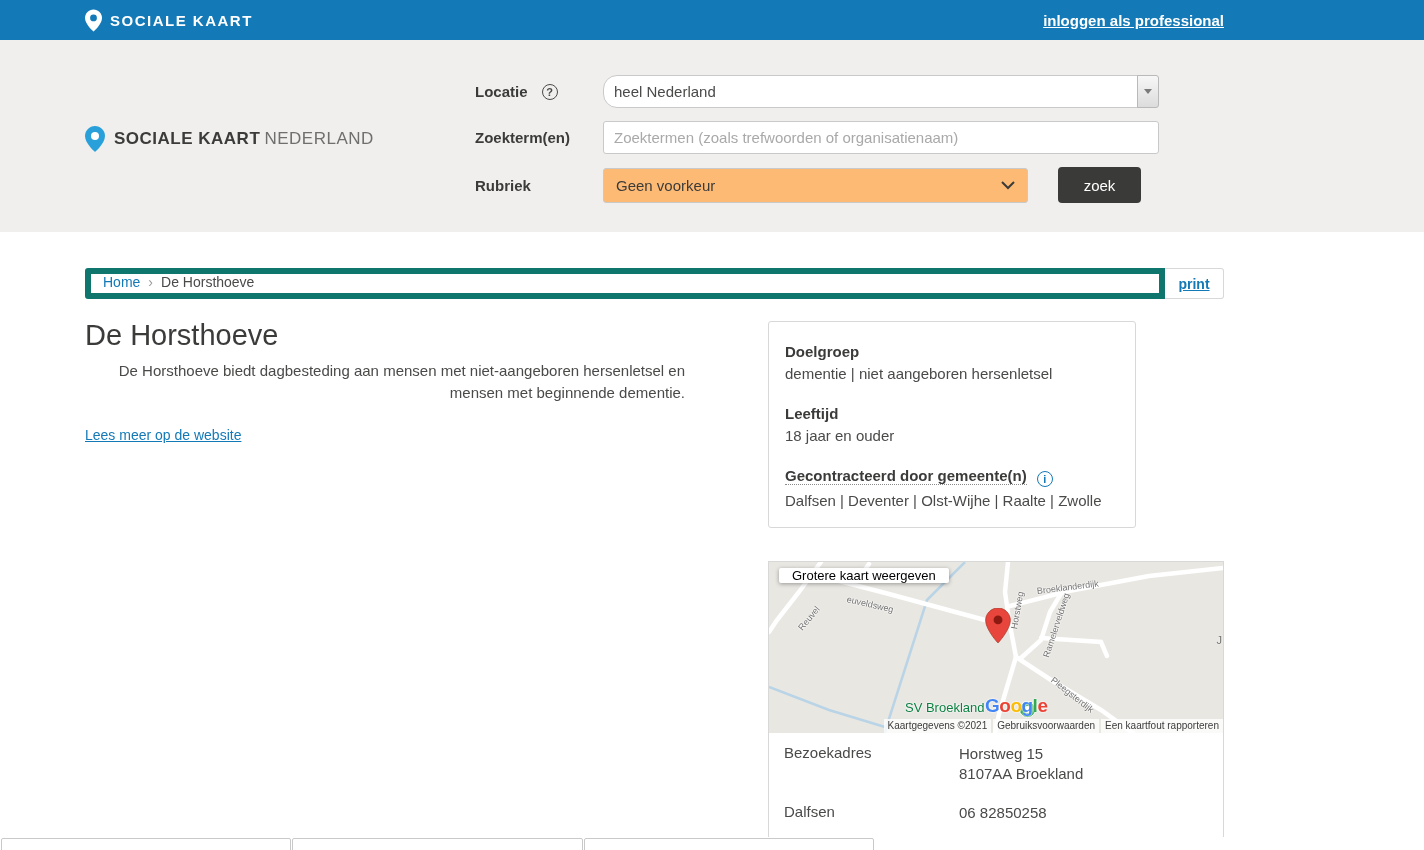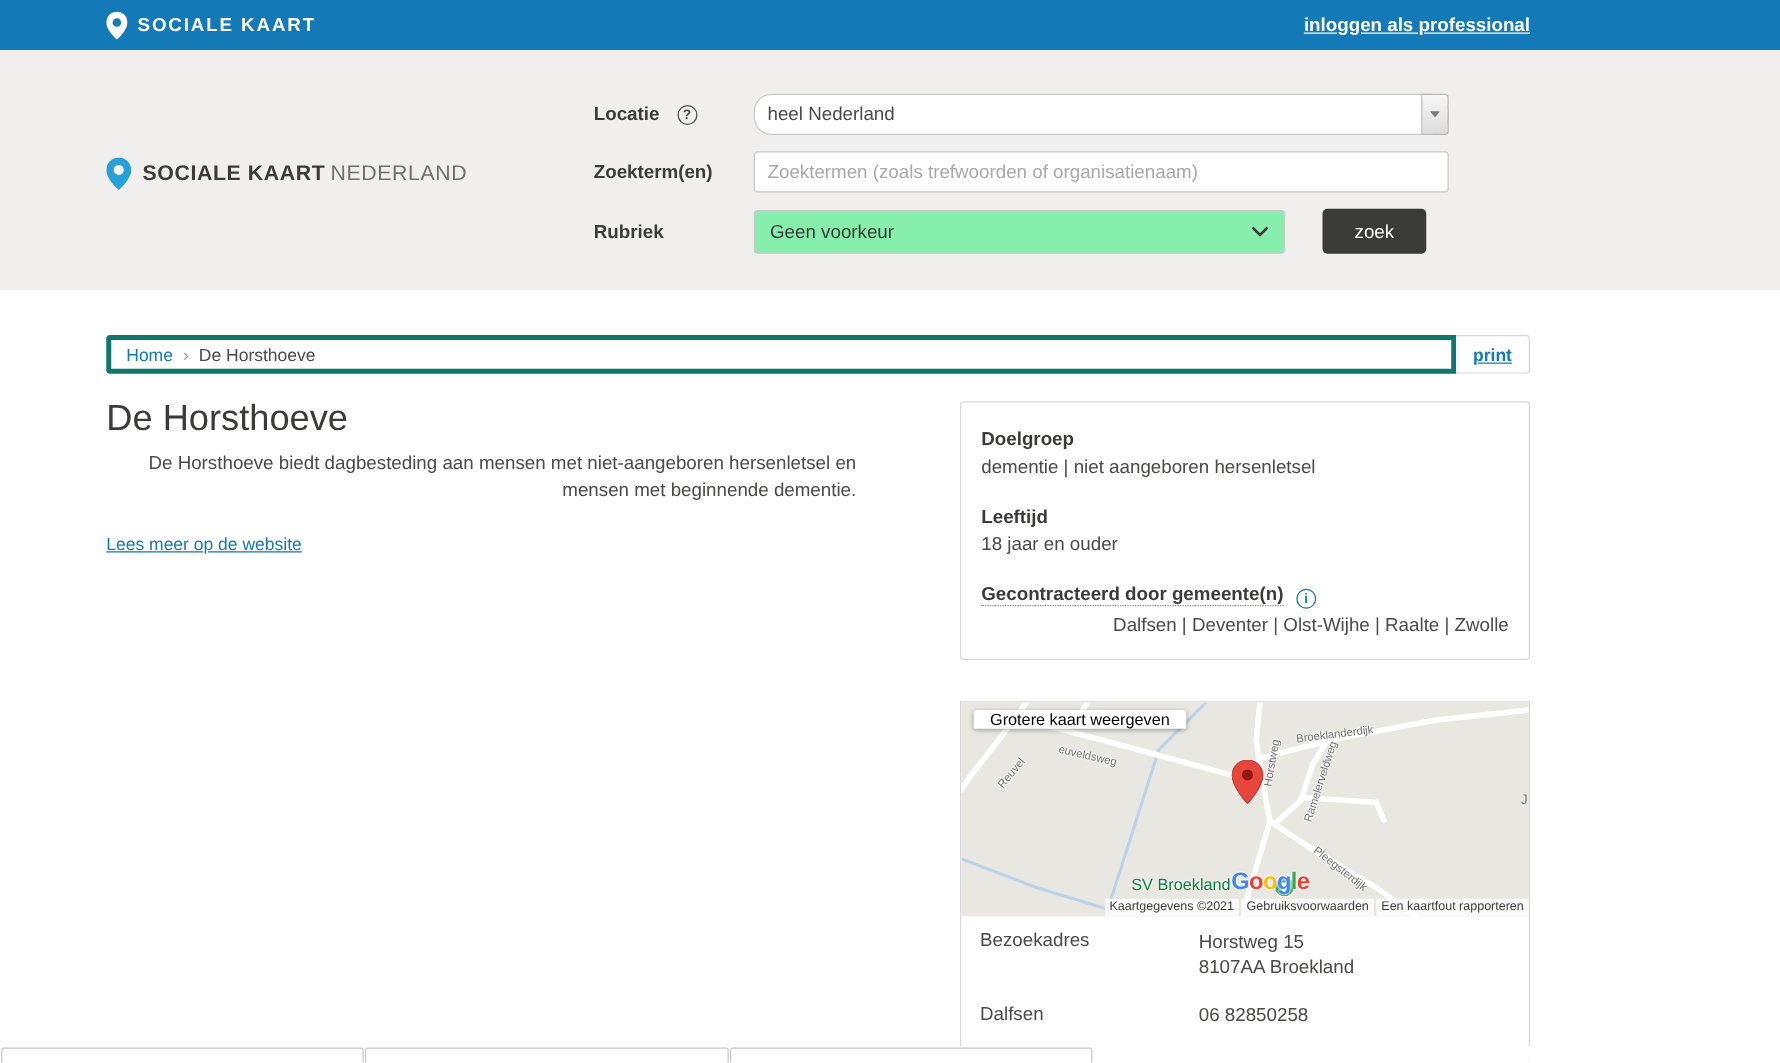--- a/index.html
+++ b/index.html
@@ -38,7 +38,7 @@
   .text-input { width:556px; height:33px; border:1px solid #c9c9c9; border-radius:3px; padding:0 10px;
     font-family:inherit; font-size:15px; color:#4a4a49; }
   .text-input::placeholder { color:#a9a9a9; }
-  .select-box { width:425px; height:35px; border:1px solid #c9c9c9; border-radius:3px; background:#86efac;
+  .select-box { width:425px; height:35px; border:1px solid #c9c9c9; border-radius:3px; background:#fdba74;
     display:flex; align-items:center; padding:0 12px; cursor:pointer; }
   .select-box .val { flex:1; color:#3b3b3a; }
   .zoek-btn { margin-left:30px; width:83px; height:36px; background:#3a3a39; color:#fff; border:none;

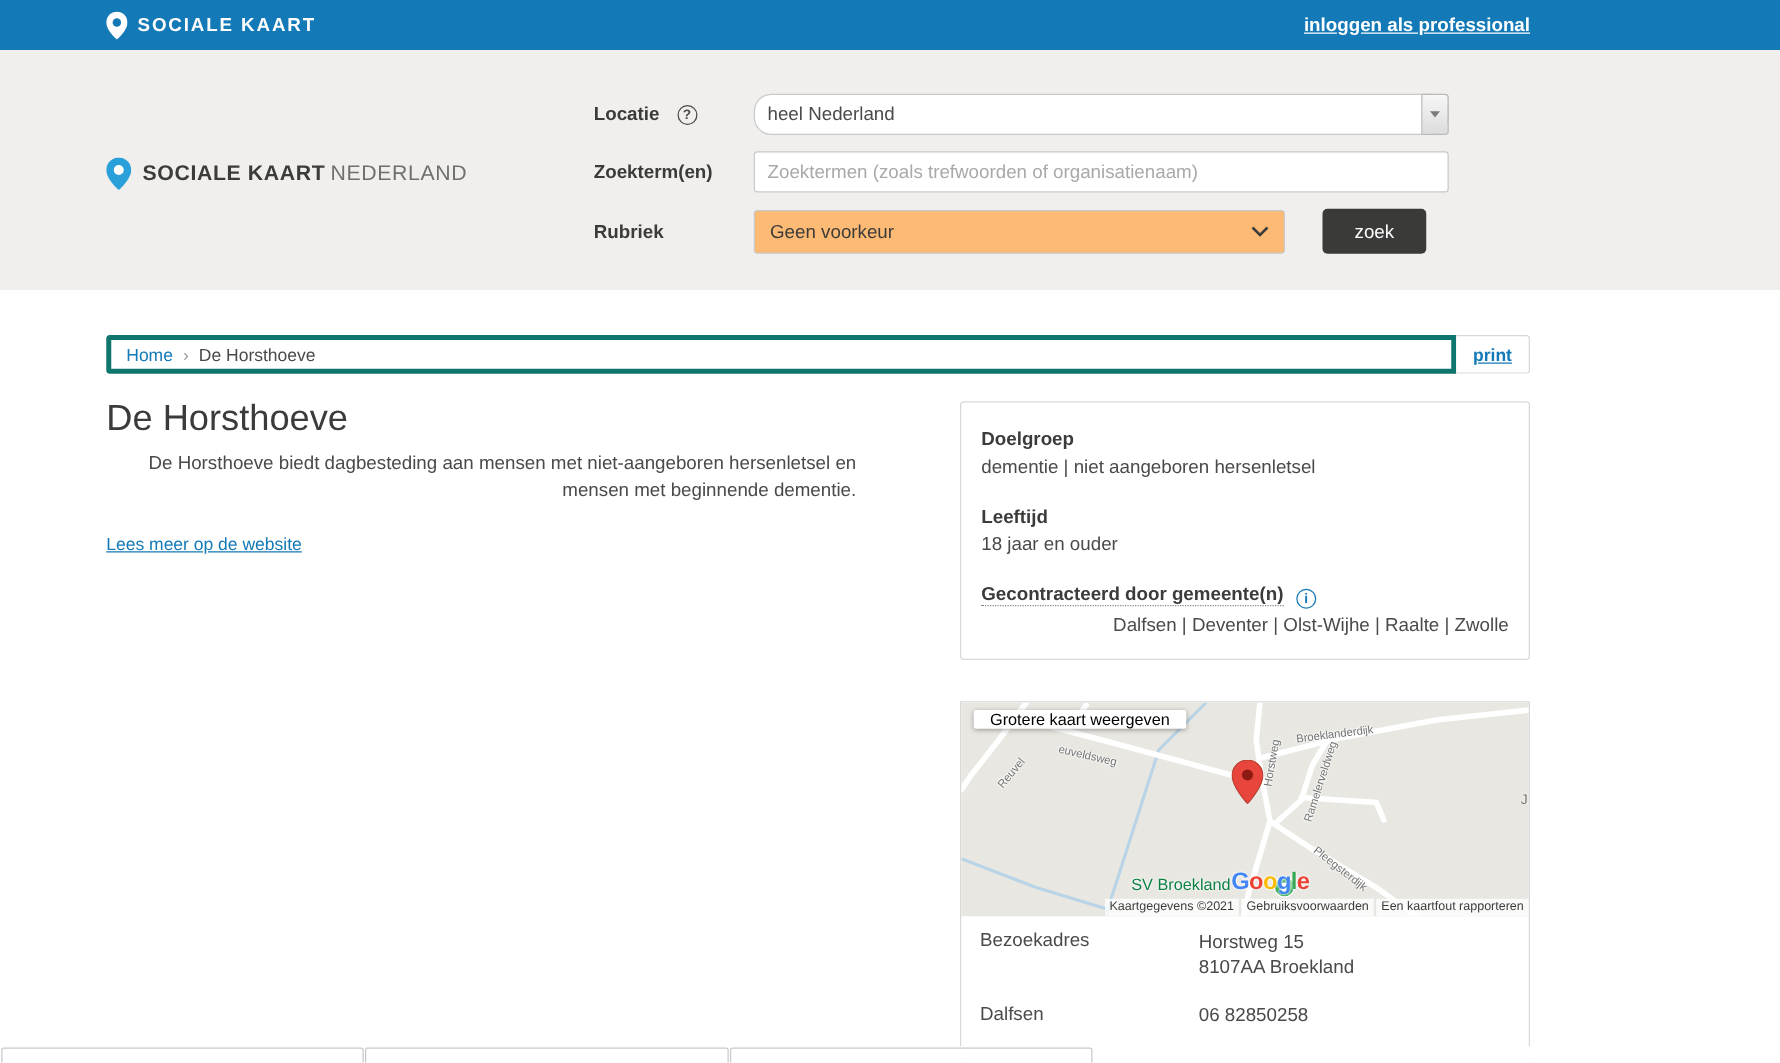--- a/index.html
+++ b/index.html
@@ -46,8 +46,8 @@
 
   
   .crumb-row { margin-top:36px; display:flex; height:31px; }
-  .crumb-bar { flex:1; border:4px solid #0f766e; border-radius:3px 0 0 3px; background:#fff;
-    display:flex; align-items:center; padding:0 12px; font-size:14px; gap:8px; }
+  .crumb-bar { flex:1; border:6px solid #0f766e; border-radius:3px 0 0 3px; background:#fff;
+    display:flex; padding:0 12px; font-size:14px; gap:8px; }
   .crumb-home { color:#1379b7; text-decoration:none; cursor:pointer; }
   .crumb-sep { color:#9a9a9a; font-size:14px; }
   .crumb-cur { color:#4a4a49; }

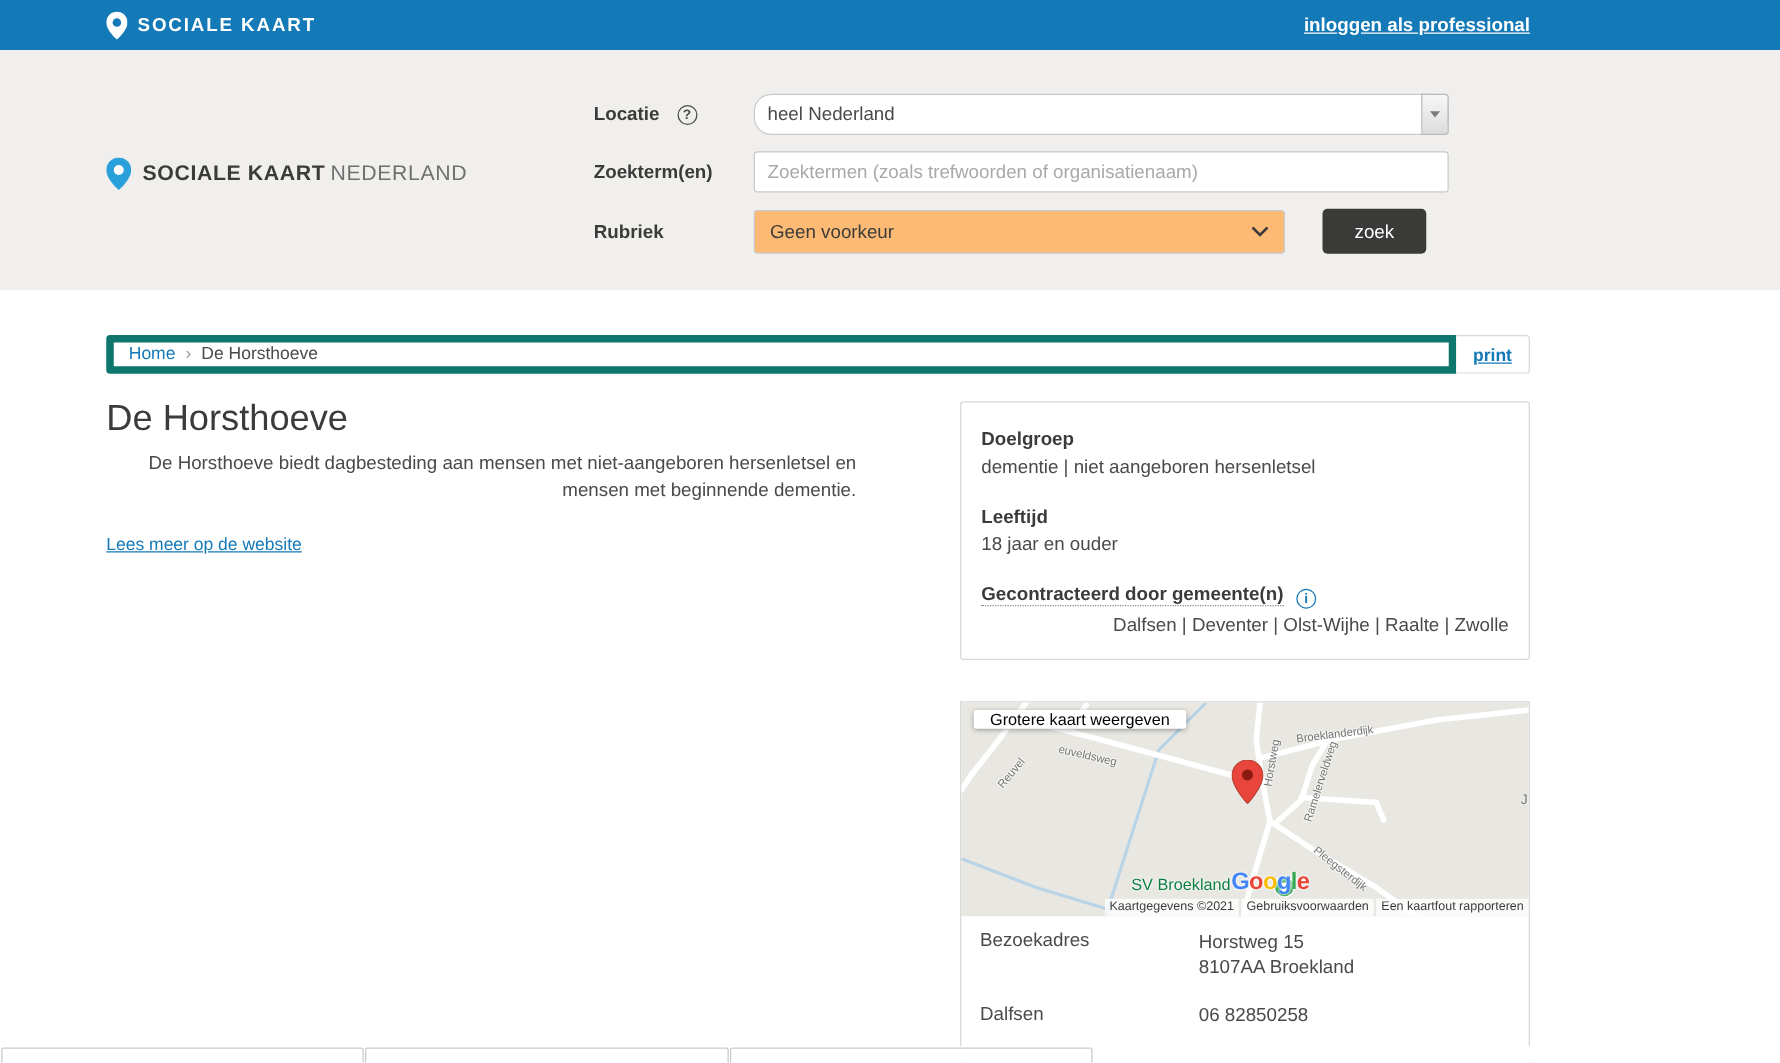--- a/index.html
+++ b/index.html
@@ -61,7 +61,7 @@
   .desc { width:600px; margin:0; line-height:21.5px;text-align:right; }
   .readmore { display:inline-block; margin-top:24px; color:#1379b7; font-size:14px; text-decoration:underline; cursor:pointer; }
 
-  .infobox { position:absolute; left:683px; top:53px; width:456px; border:1px solid #d8d8d8; border-radius:3px;
+  .infobox { position:absolute; left:683px; top:53px; width:368px; border:1px solid #d8d8d8; border-radius:3px;
     padding:21px 16px 18px; background:#fff; }
   .ib-label { font-weight:bold; color:#3b3b3a; margin:0; }
   .ib-value { margin:5px 0 23px; }

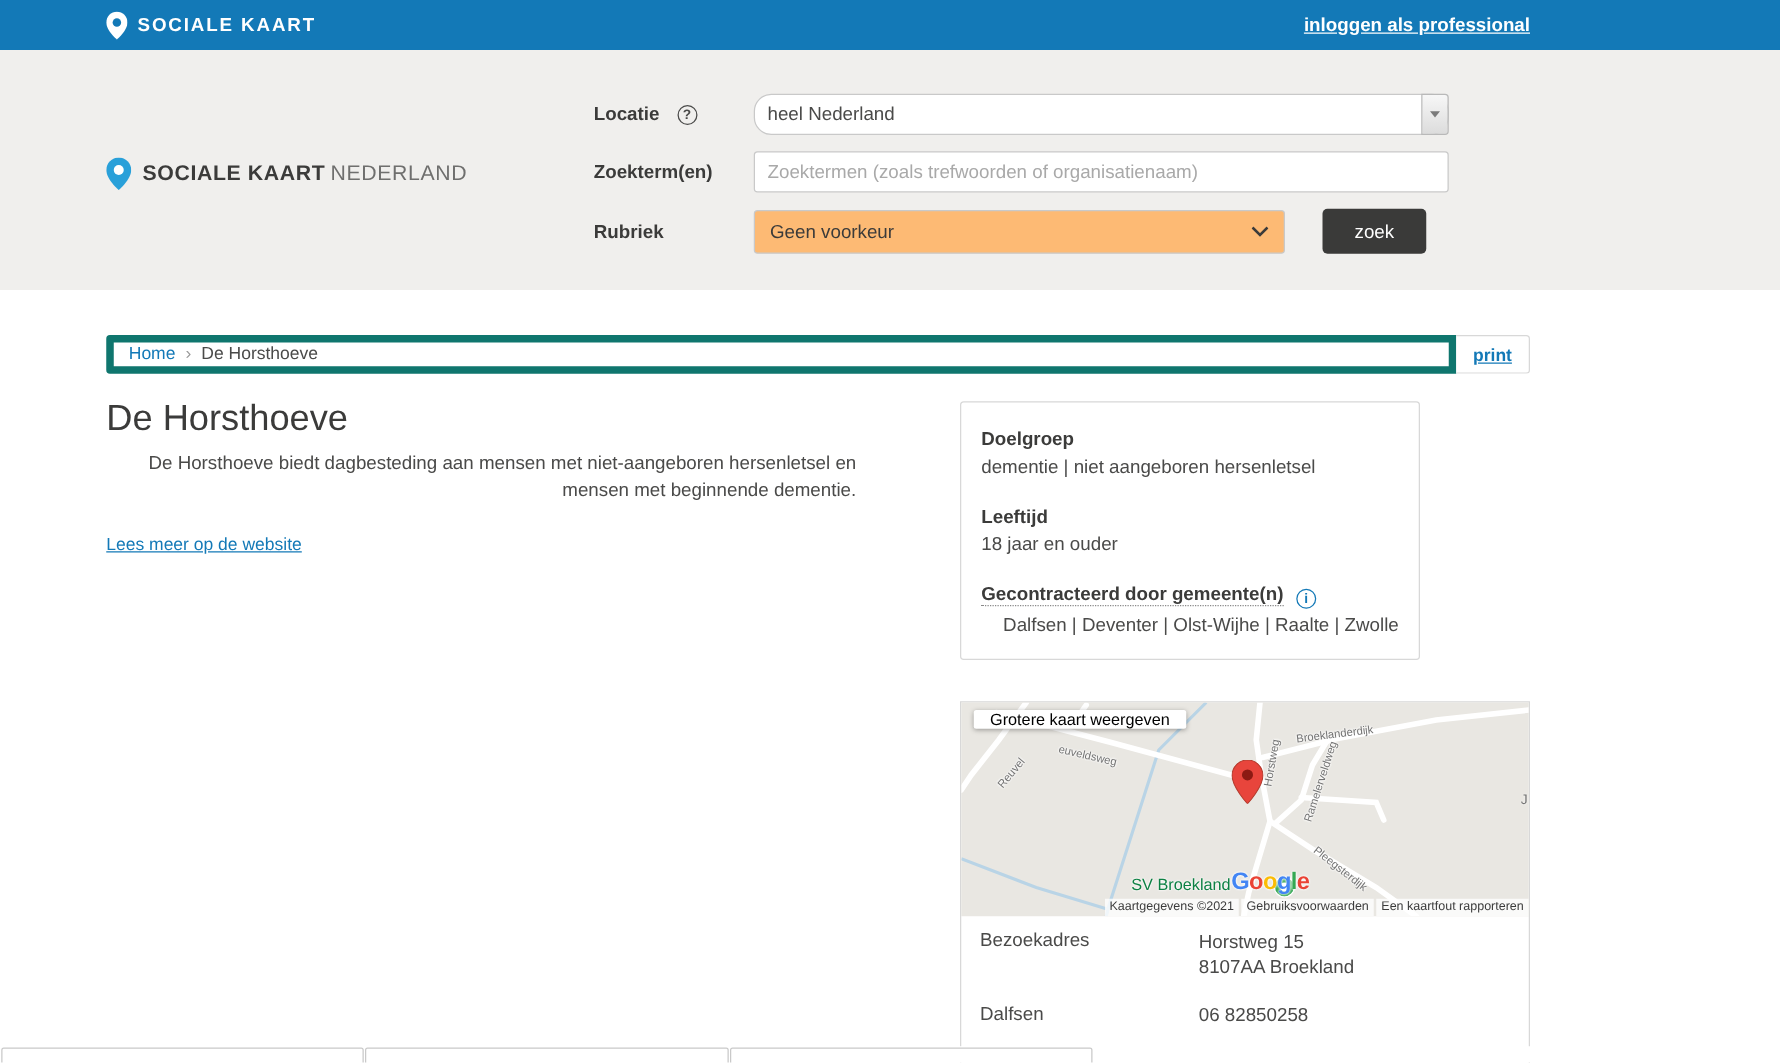--- a/index.html
+++ b/index.html
@@ -65,7 +65,7 @@
     padding:21px 16px 18px; background:#fff; }
   .ib-label { font-weight:bold; color:#3b3b3a; margin:0; }
   .ib-value { margin:5px 0 23px; }
-  .ib-value:last-child { margin-bottom:0;text-align:right; }
+  .ib-value:last-child { margin-bottom:0; }
   .dotted { border-bottom:1px dotted #8a8a8a; cursor:pointer; }
   .info-icon { display:inline-flex; width:16px; height:16px; border:1px solid #1379b7; border-radius:50%;
     color:#1379b7; font-size:11px; font-weight:bold; align-items:center; justify-content:center;

